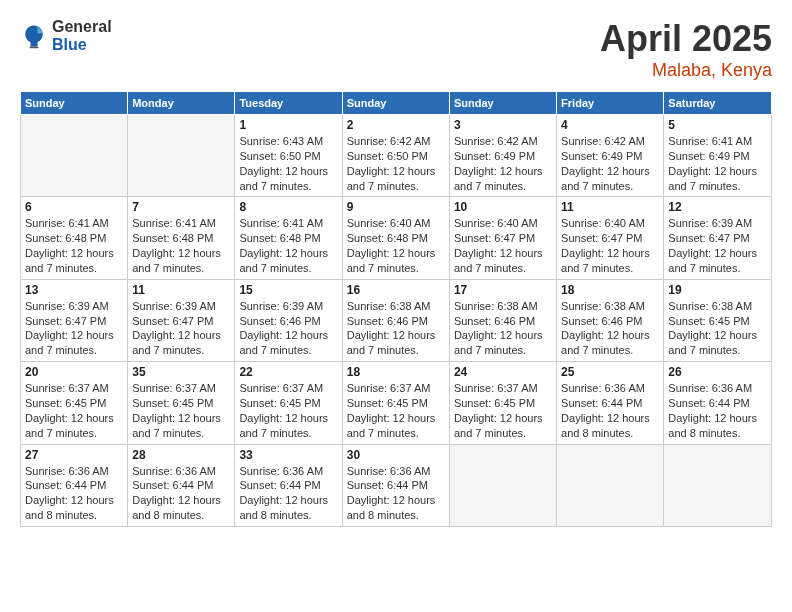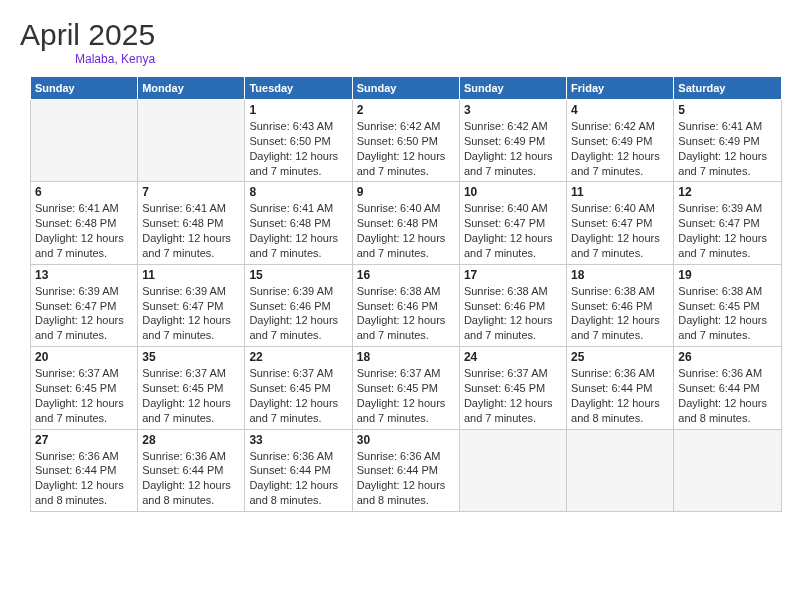--- a/index.html
+++ b/index.html
@@ -94,6 +94,17 @@
 
 <div class="page">
   <div class="header">
+    <div class="logo">
+      <svg class="logo-icon" viewBox="0 0 32 32" xmlns="http://www.w3.org/2000/svg">
+        <path d="M16 4 C10 4 6 9 6 14 C6 18 8 21 12 23 L12 28 L20 28 L20 23 C24 21 26 18 26 14 C26 9 22 4 16 4Z" fill="#1a5fa8"></path>
+        <path d="M18 4.5 C22 6 25 9 26 13 L20 13 L20 7Z" fill="#5ba3e0"></path>
+        <rect x="11" y="28" width="10" height="2" fill="#555"></rect>
+      </svg>
+      <div>
+        <span class="logo-text logo-general">General</span><br>
+        <span class="logo-text logo-blue">Blue</span>
+      </div>
+    </div>
     <div class="title-block">
       <div class="month-title">April 2025</div>
       <div class="location">Malaba, Kenya</div>

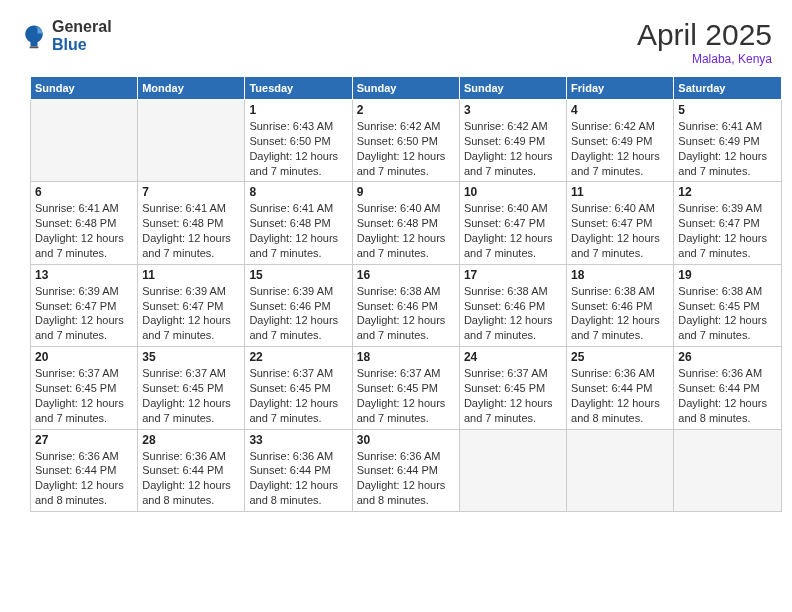--- a/index.html
+++ b/index.html
@@ -41,8 +41,8 @@
       text-align: right;
     }
     .month-title {
-      font-size: 30px;
-      font-weight: normal;
+      font-size: 36px;
+      font-weight: bold;
       color: #333;
     }
     .location {

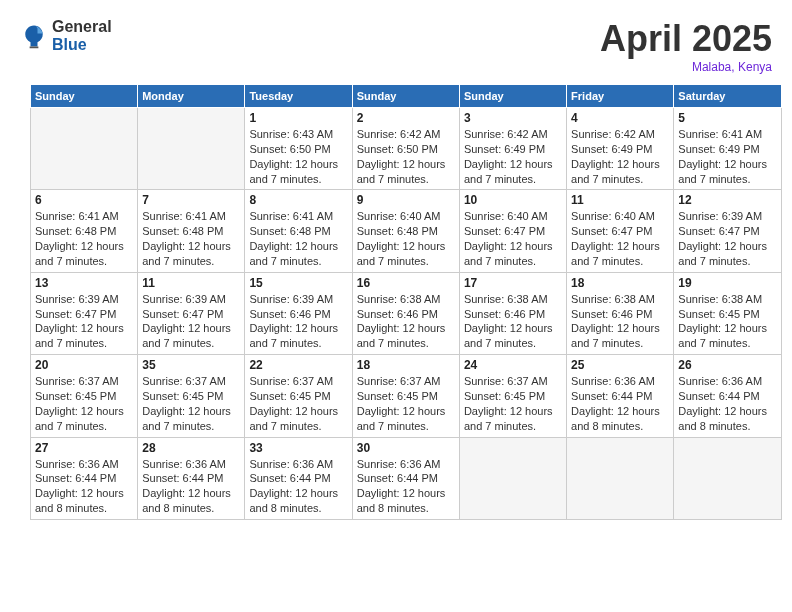--- a/index.html
+++ b/index.html
@@ -46,8 +46,8 @@
       color: #333;
     }
     .location {
-      font-size: 12px;
-      color: #6d28d9;
+      font-size: 18px;
+      color: #c2410c;
       text-align: right;
     }
     .calendar {

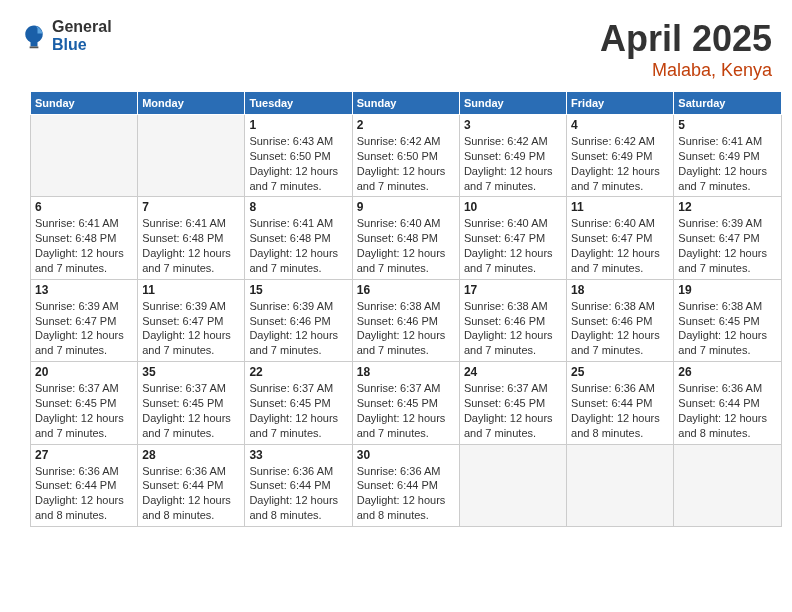--- a/index.html
+++ b/index.html
@@ -54,7 +54,6 @@
       width: 100%;
       border-collapse: collapse;
       font-size: 10px;
-      margin-left: 10px;
     }
     .calendar thead tr th {
       background: #2a6db5;

